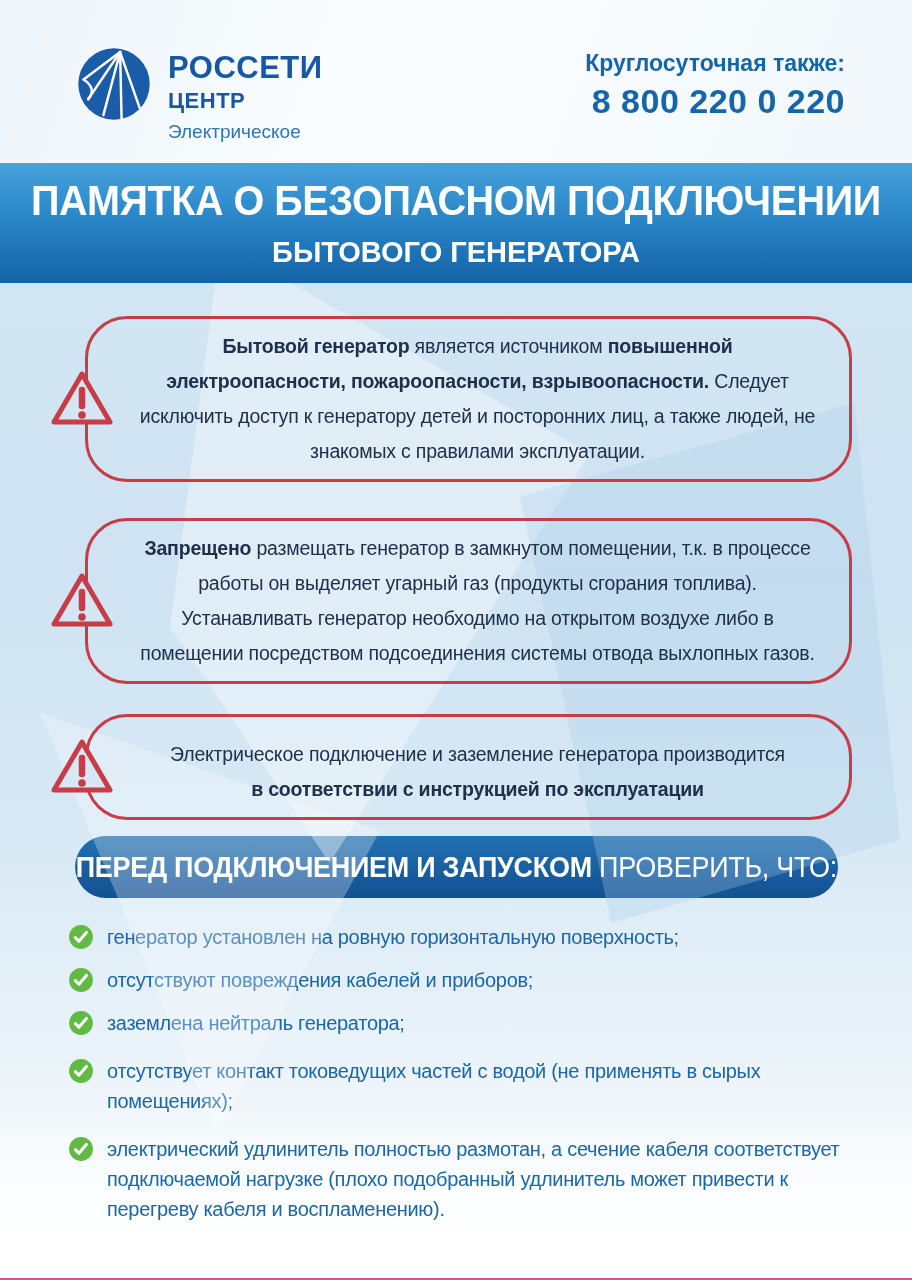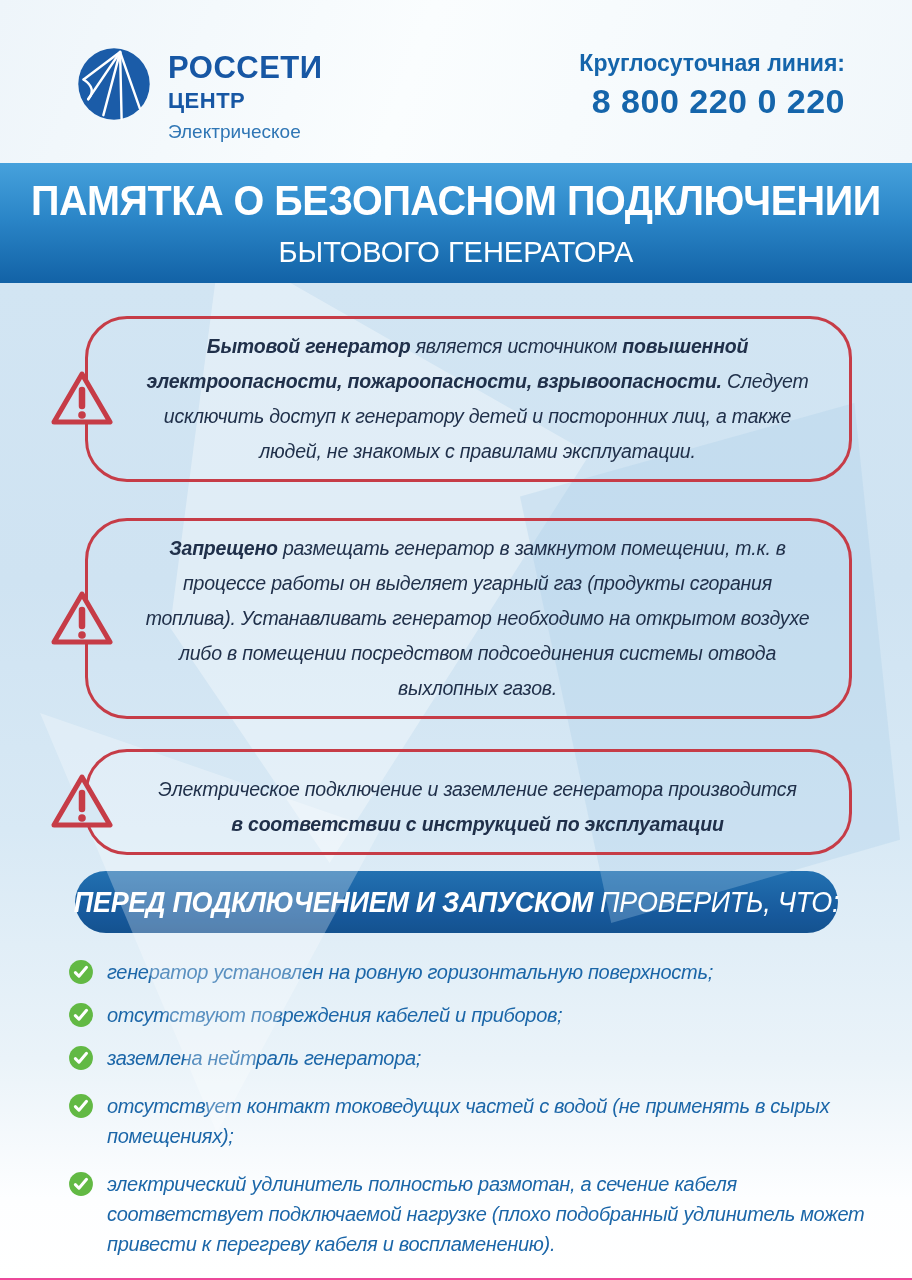--- a/index.html
+++ b/index.html
@@ -192,7 +192,7 @@
       </div>
     </div>
     <div class="hotline">
-      <div class="hotline-label">Круглосуточная линия:</div>
+      <div class="hotline-label">Круглосуточная также:</div>
       <div class="hotline-number">8 800 220 0 220</div>
     </div>
   </div>

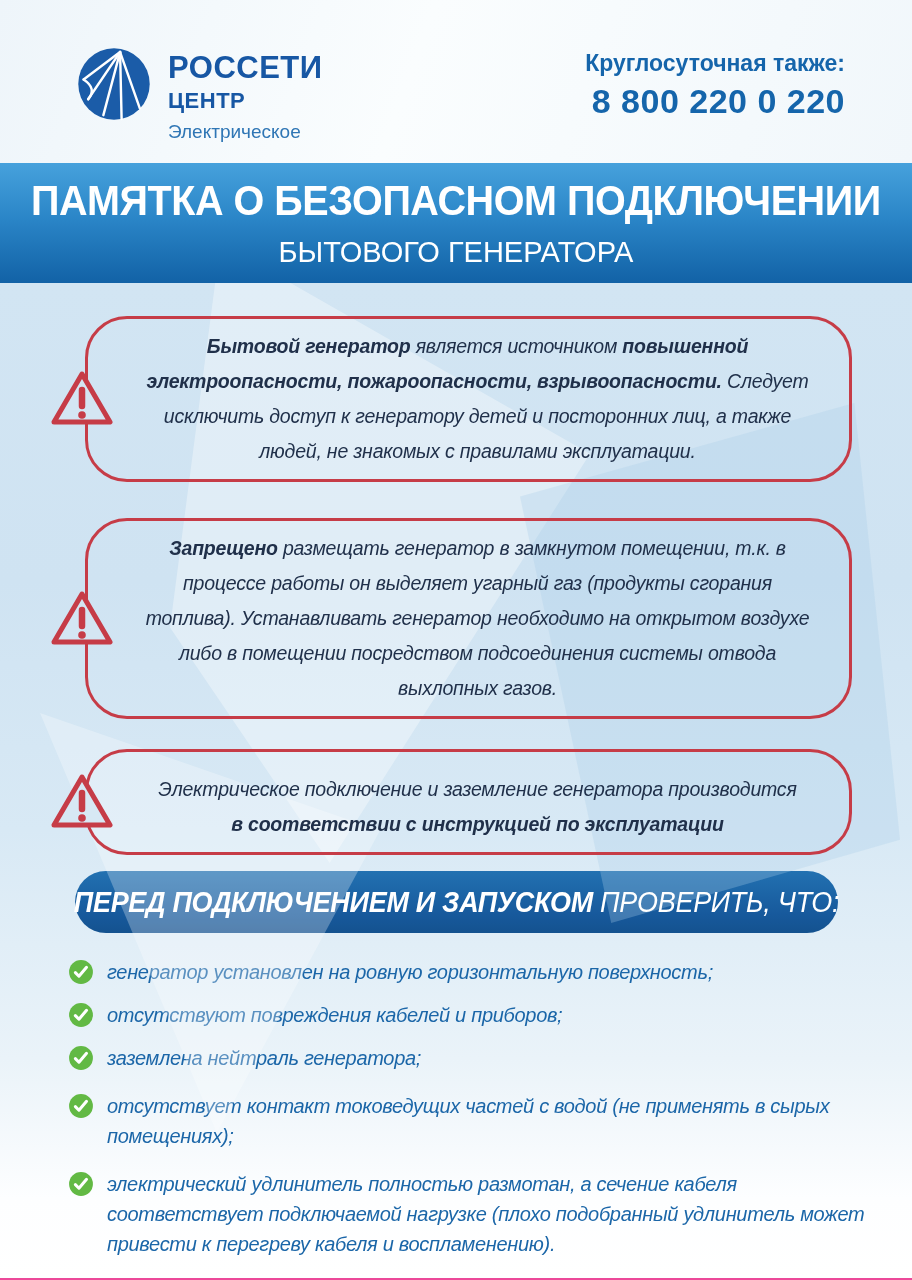--- a/index.html
+++ b/index.html
@@ -69,7 +69,7 @@
     line-height: 1.1;
   }
   .banner-line2 {
-    font-size: 29px; font-weight: normal; letter-spacing: 0;
+    font-size: 29px; font-weight: bold; letter-spacing: 0;
     margin-top: 12px; line-height: 1.1;
   }
 

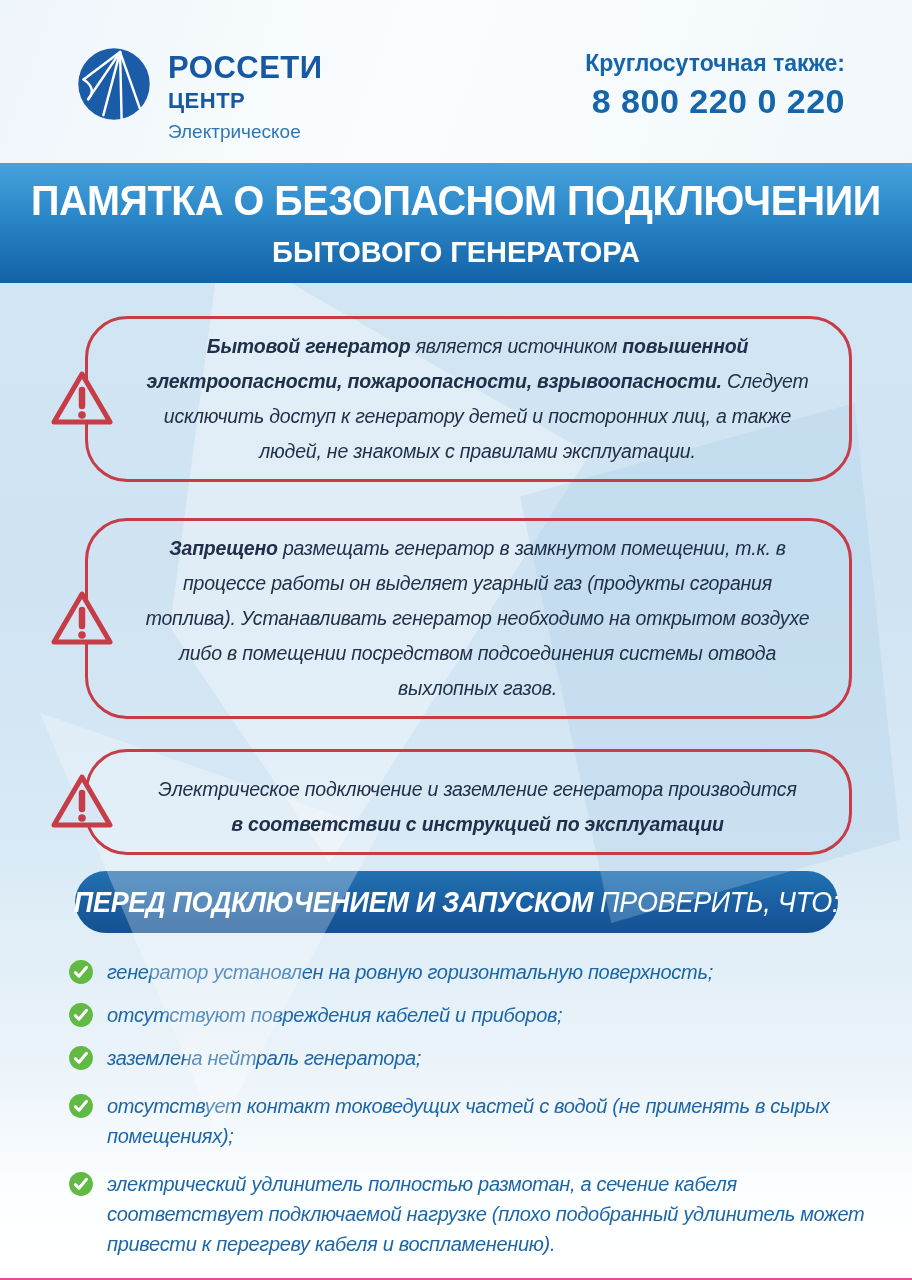--- a/index.html
+++ b/index.html
@@ -79,7 +79,6 @@
     height: 995px;
     background: linear-gradient(180deg, #d2e5f3 0%, #cfe3f2 30%, #d8e9f5 55%, #eaf3f9 78%, #fdfeff 92%, #ffffff 100%);
     overflow: hidden;
-    font-style: italic;
   }
   .bg-shape { position: absolute; pointer-events: none; }
   .bg-shape.s1 {

